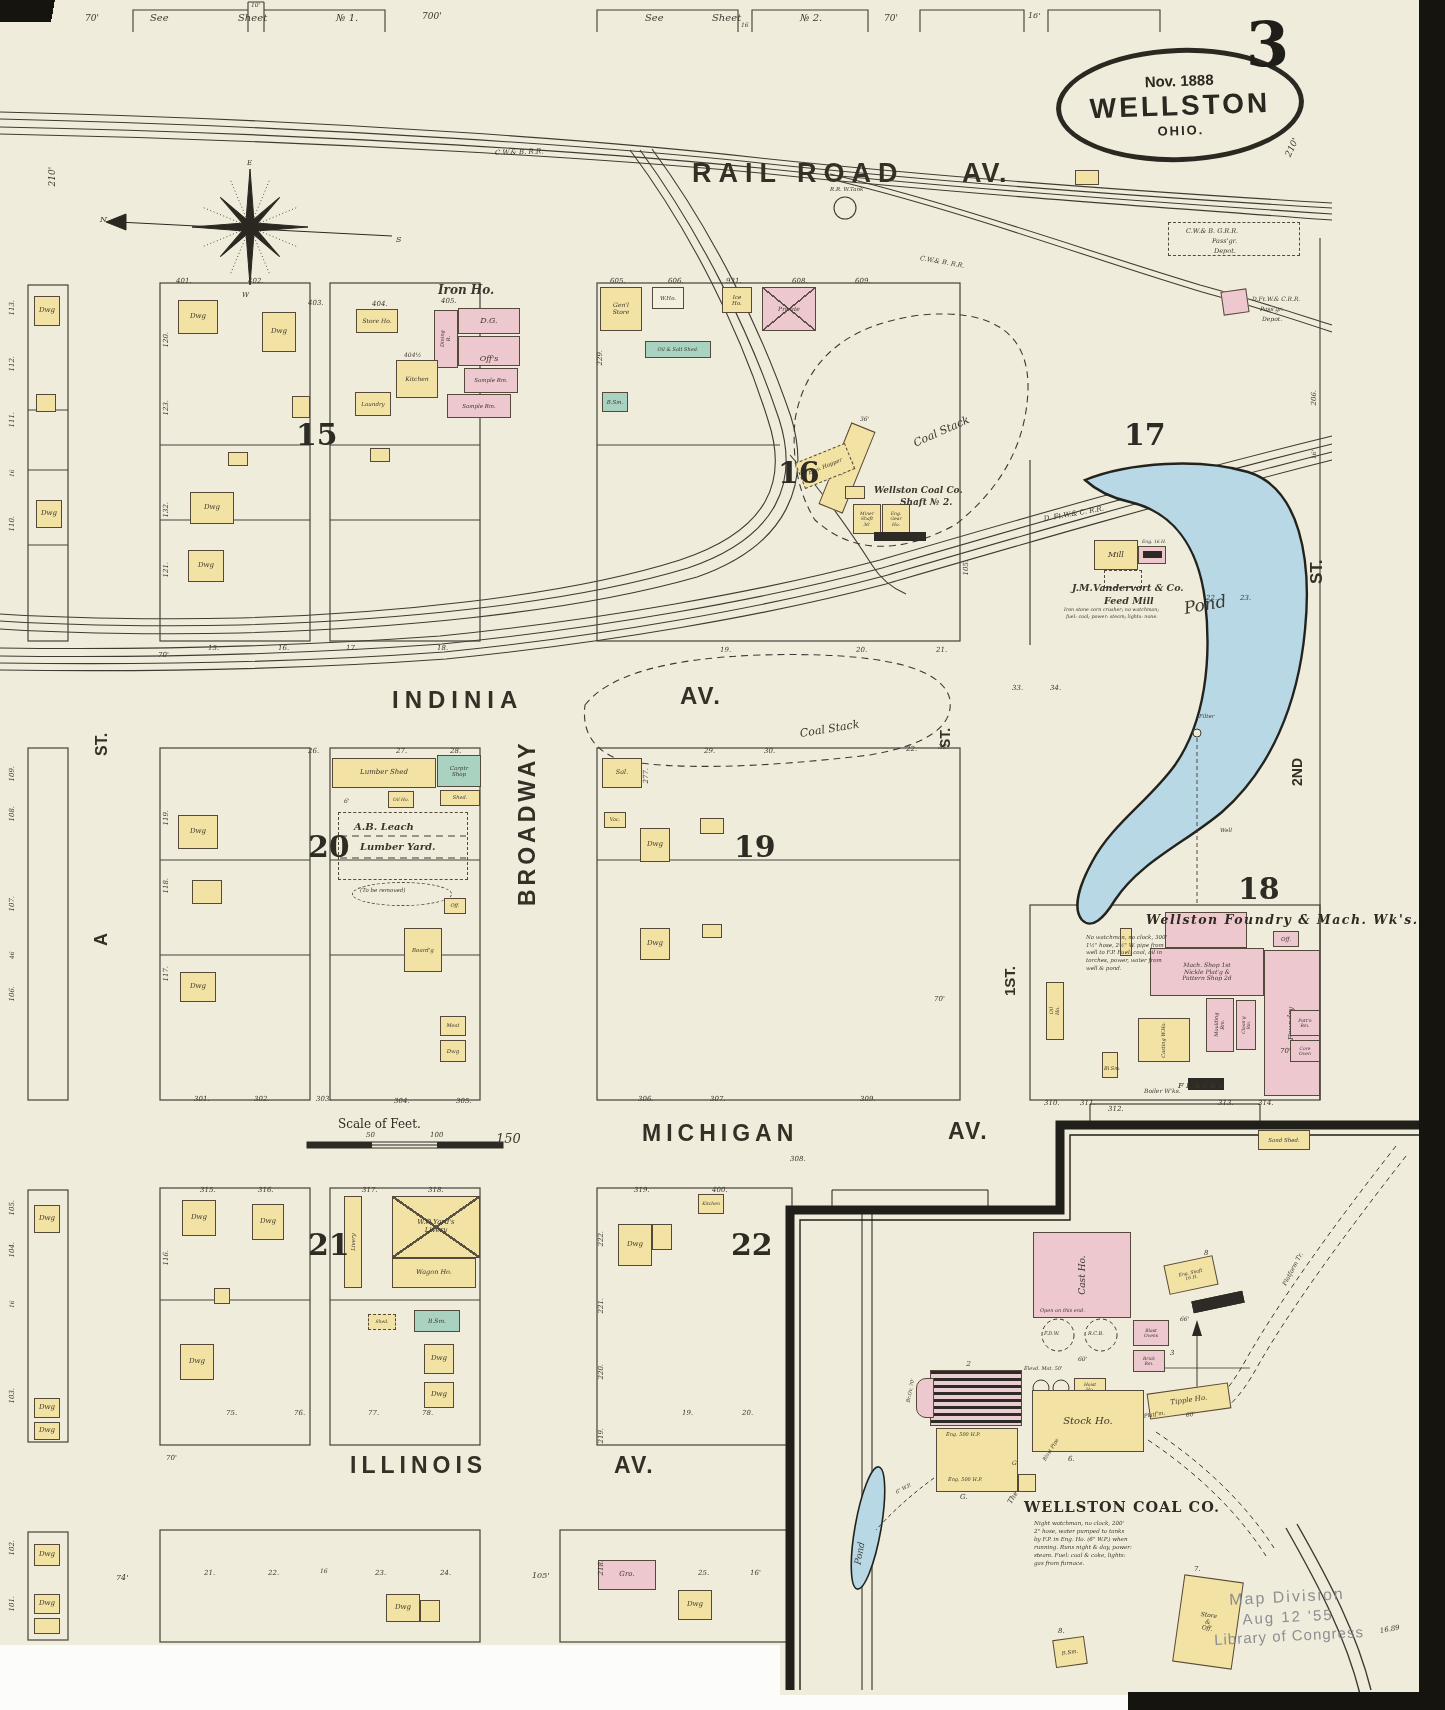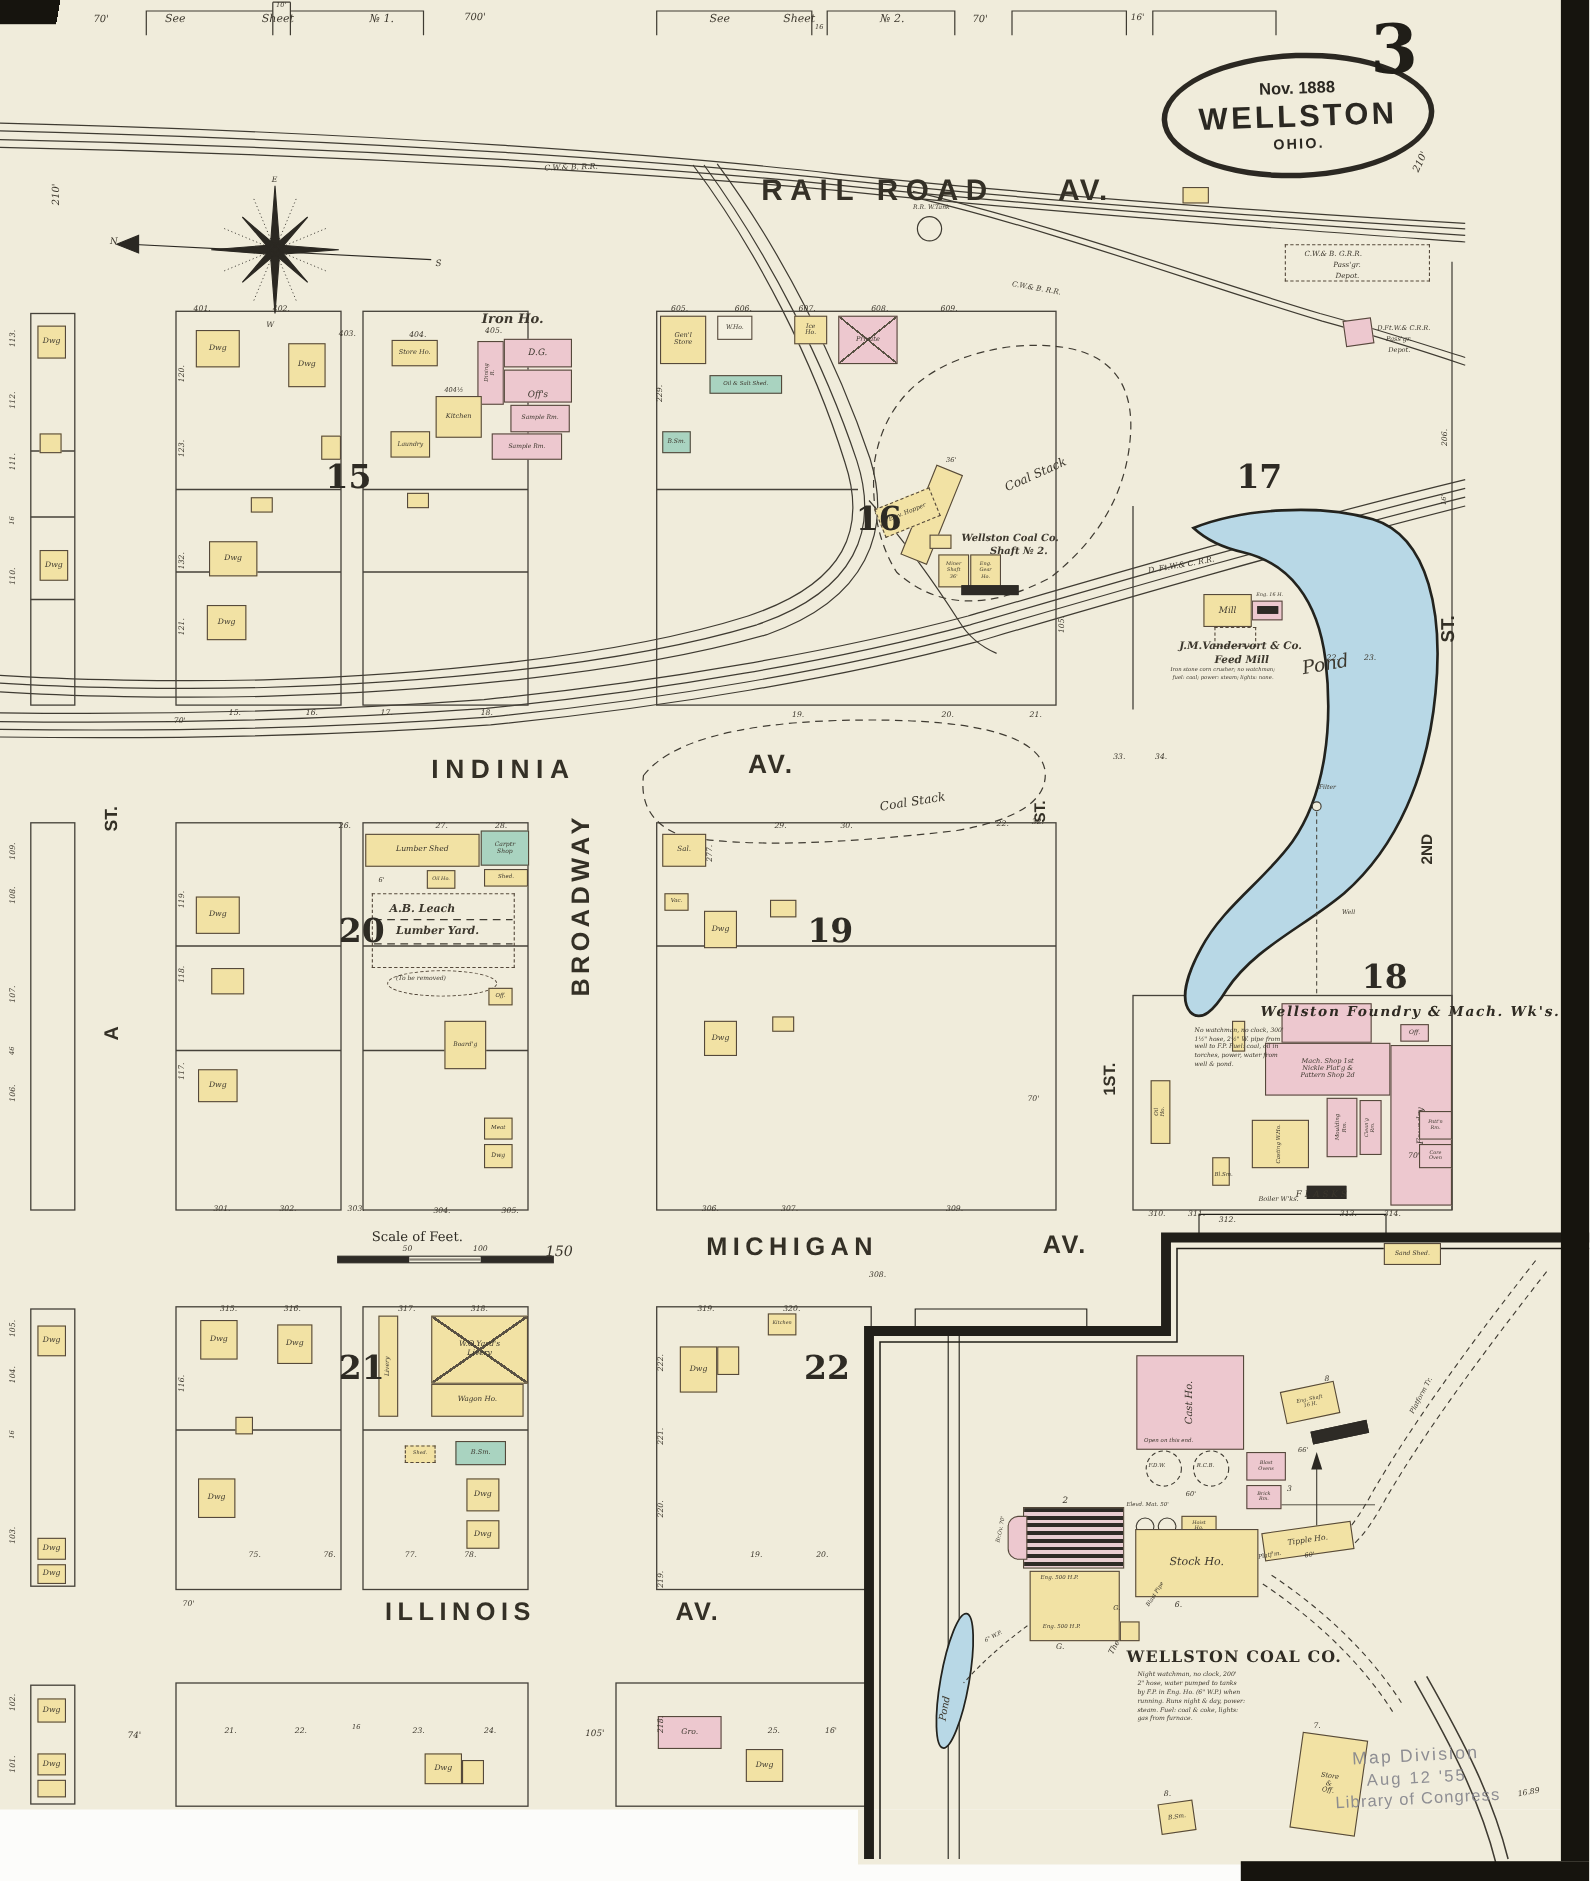--- a/index.html
+++ b/index.html
@@ -533,7 +533,7 @@
       <span class="ann ib" style="left: 438px; top: 284px; font-size: 12px;">Iron Ho.</span>
       <span class="ann" style="left: 610px; top: 278px; font-size: 7px;">605.</span>
       <span class="ann" style="left: 668px; top: 278px; font-size: 7px;">606.</span>
-      <span class="ann" style="left: 726px; top: 278px; font-size: 7px;">607.</span>
+      <span class="ann" style="left: 726px; top: 278px; font-size: 7px;">931.</span>
       <span class="ann" style="left: 792px; top: 278px; font-size: 7px;">608.</span>
       <span class="ann" style="left: 855px; top: 278px; font-size: 7px;">609.</span>
       <span class="ann" style="left: 208px; top: 645px; font-size: 7px;">15.</span>

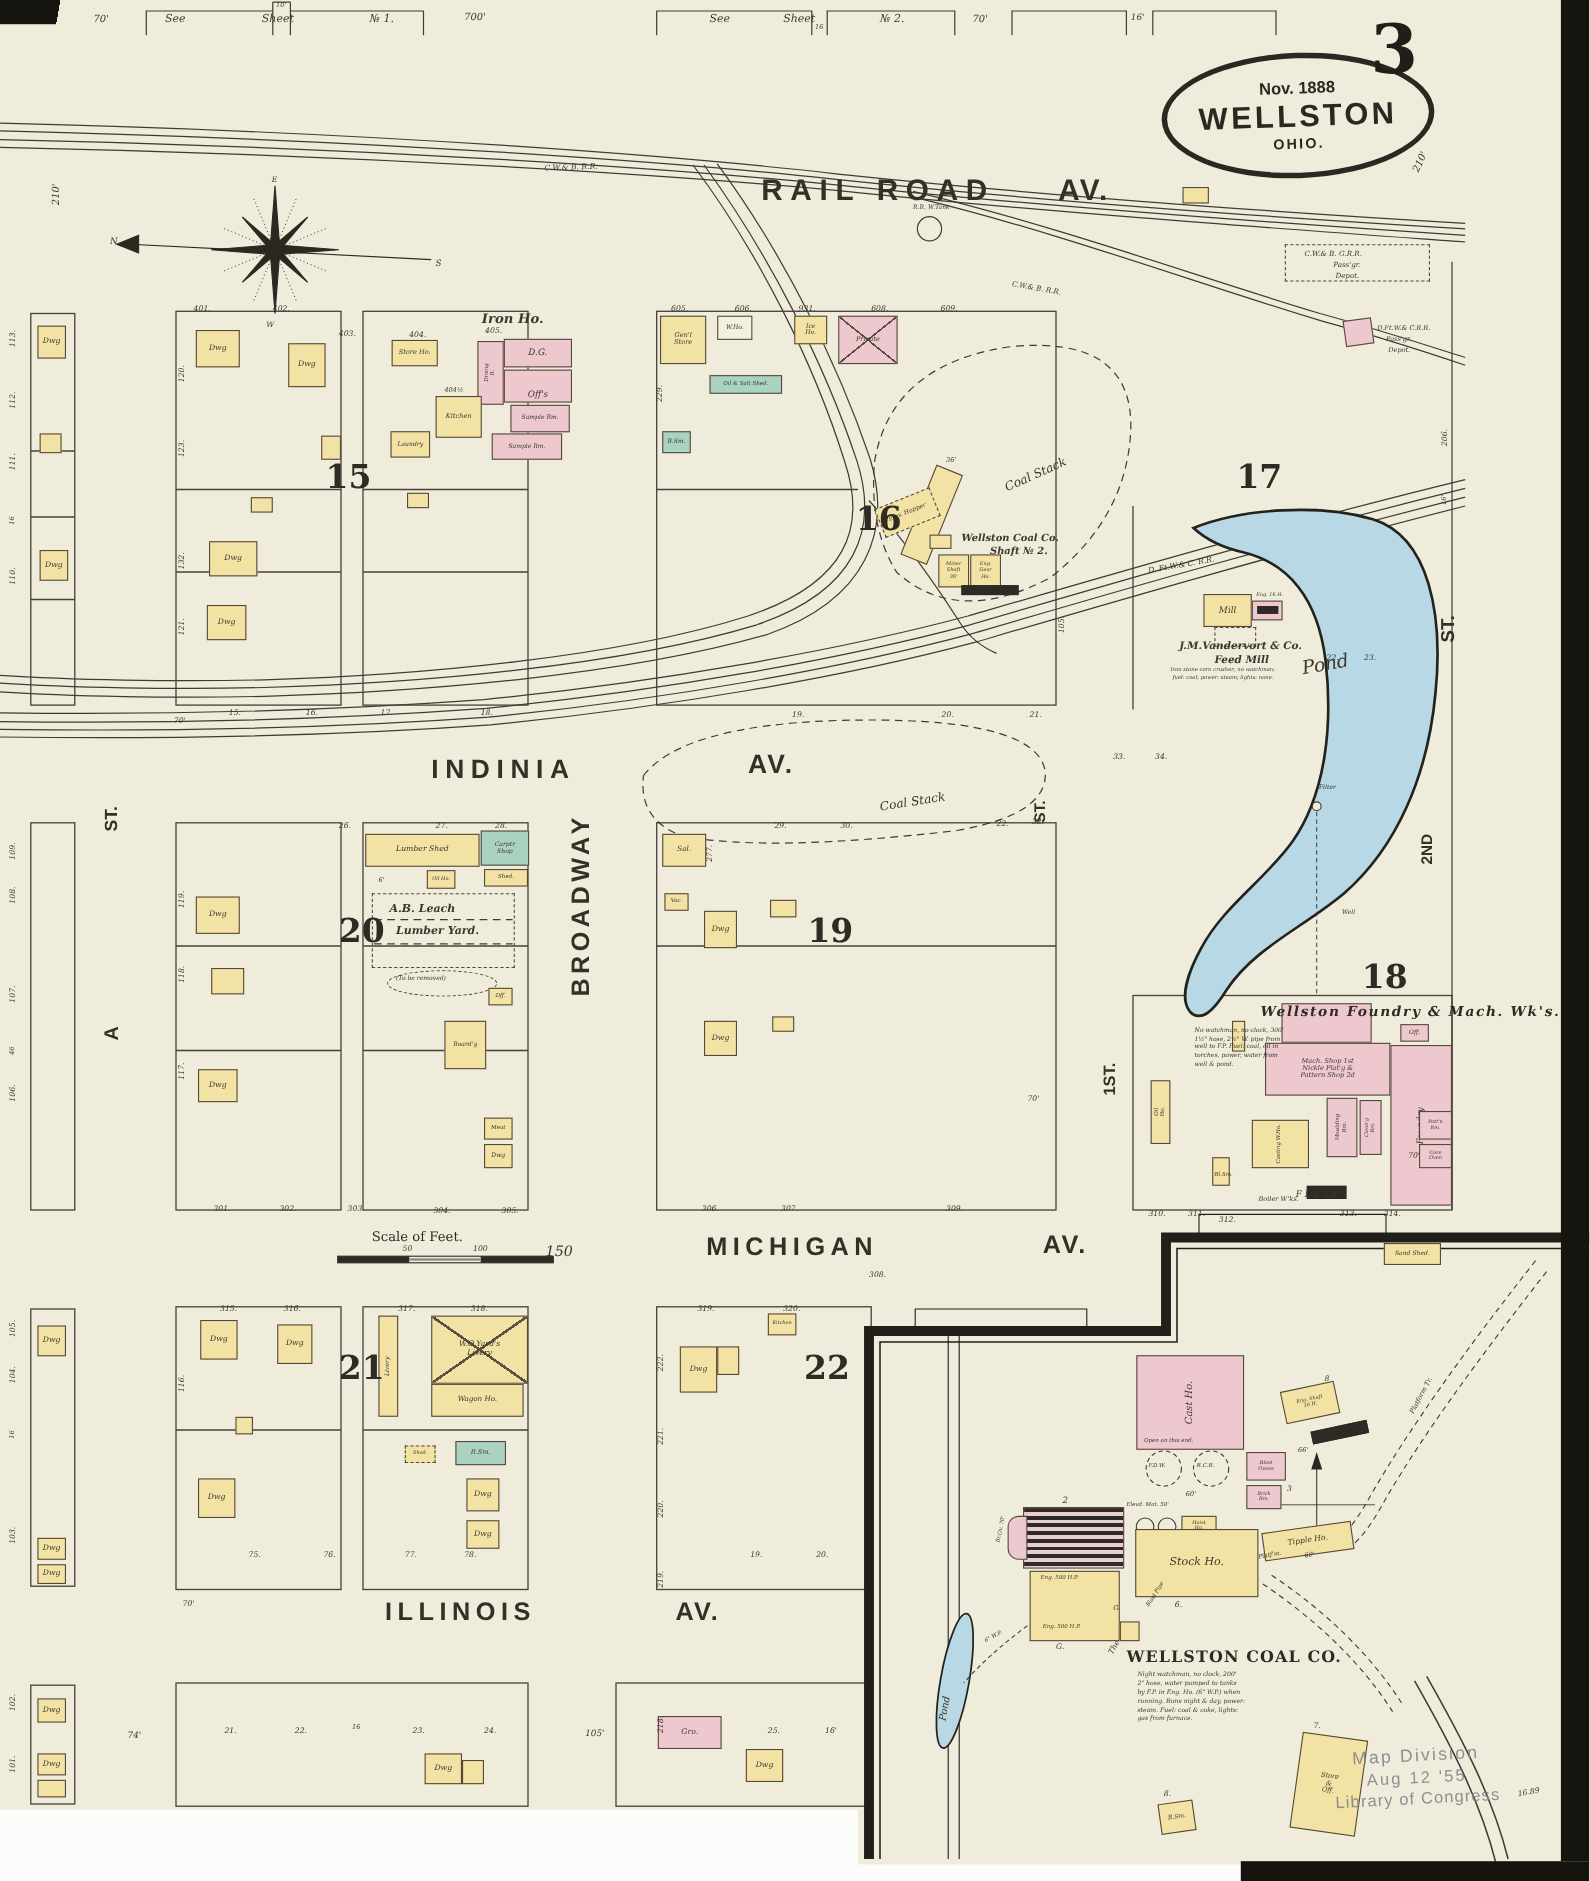--- a/index.html
+++ b/index.html
@@ -576,7 +576,7 @@
       <span class="ann" style="left: 362px; top: 1187px; font-size: 7px;">317.</span>
       <span class="ann" style="left: 428px; top: 1187px; font-size: 7px;">318.</span>
       <span class="ann" style="left: 634px; top: 1187px; font-size: 7px;">319.</span>
-      <span class="ann" style="left: 712px; top: 1187px; font-size: 7px;">320.</span>
+      <span class="ann" style="left: 712px; top: 1187px; font-size: 7px;">400.</span>
       <span class="ann" style="left: 226px; top: 1410px; font-size: 7px;">75.</span>
       <span class="ann" style="left: 294px; top: 1410px; font-size: 7px;">76.</span>
       <span class="ann" style="left: 368px; top: 1410px; font-size: 7px;">77.</span>

